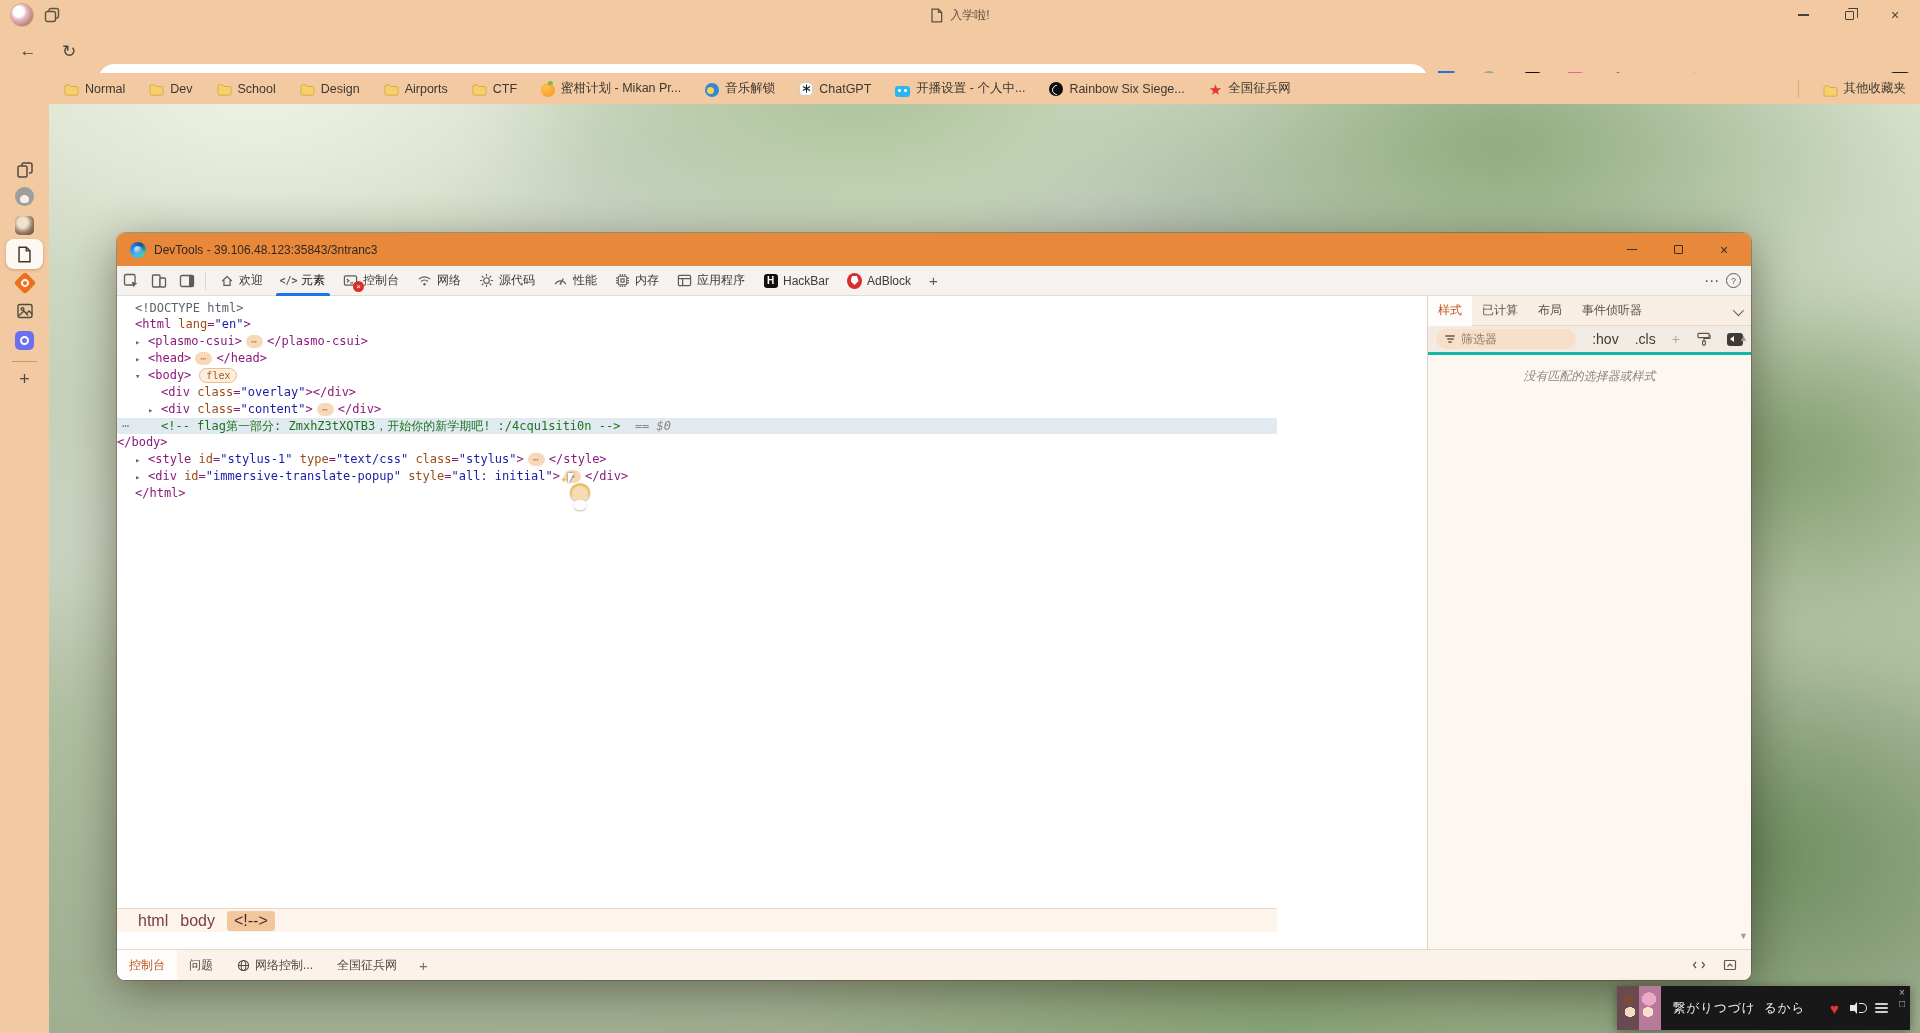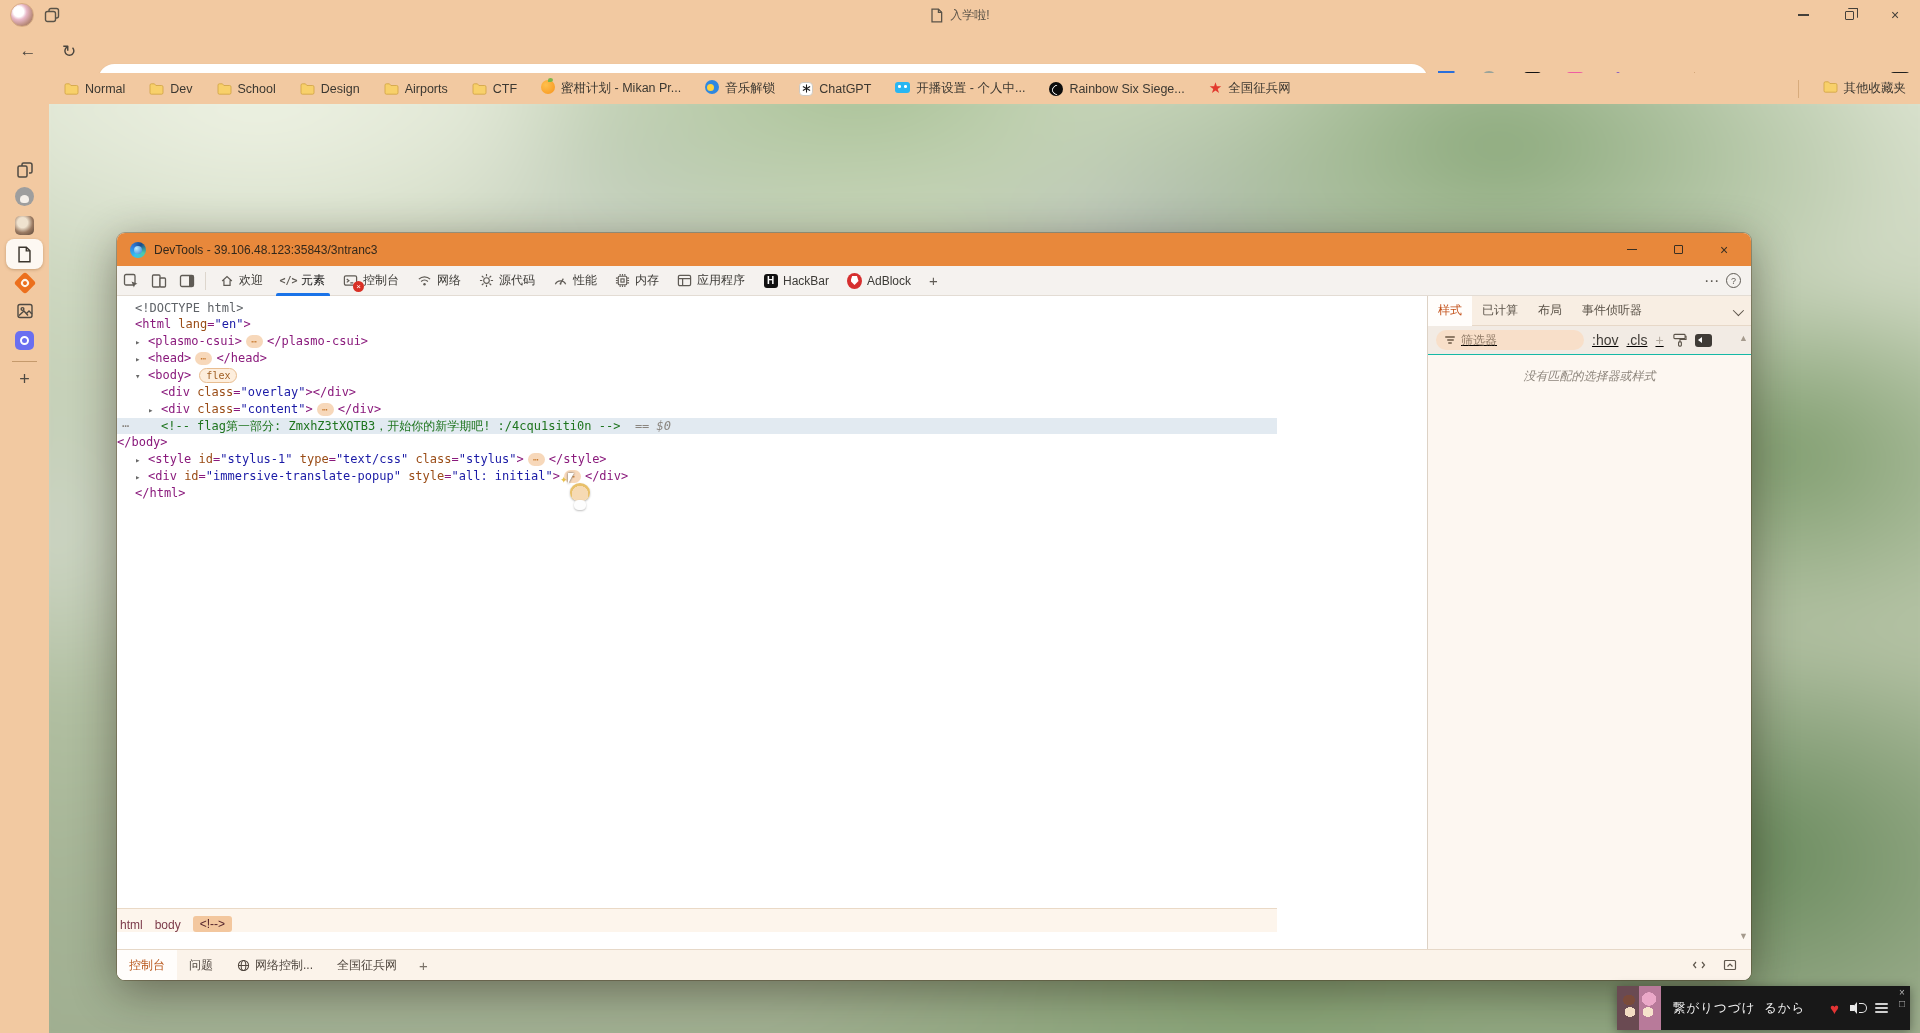--- a/index.html
+++ b/index.html
@@ -46,7 +46,7 @@
   .sidebar-toggle .bar { width:3px; height:9px; background:#fff; border-radius:1px; }
 
   .bookmarks { position:absolute; left:49px; top:73px; width:1871px; height:31px; background:#f2c9a1; display:flex; align-items:center; padding:0 14px 0 15px; gap:24px; font-size:12.5px; color:#3c3831; }
-  .bm { display:flex; align-items:flex-start; gap:6px; white-space:nowrap; }
+  .bm { display:flex; align-items:flex-end; gap:6px; white-space:nowrap; }
   .bm-spacer { flex:1; }
   .bm-div { width:1px; height:18px; background:#d8ab7c; }
   .ic-folder { width:15px; height:13px; }

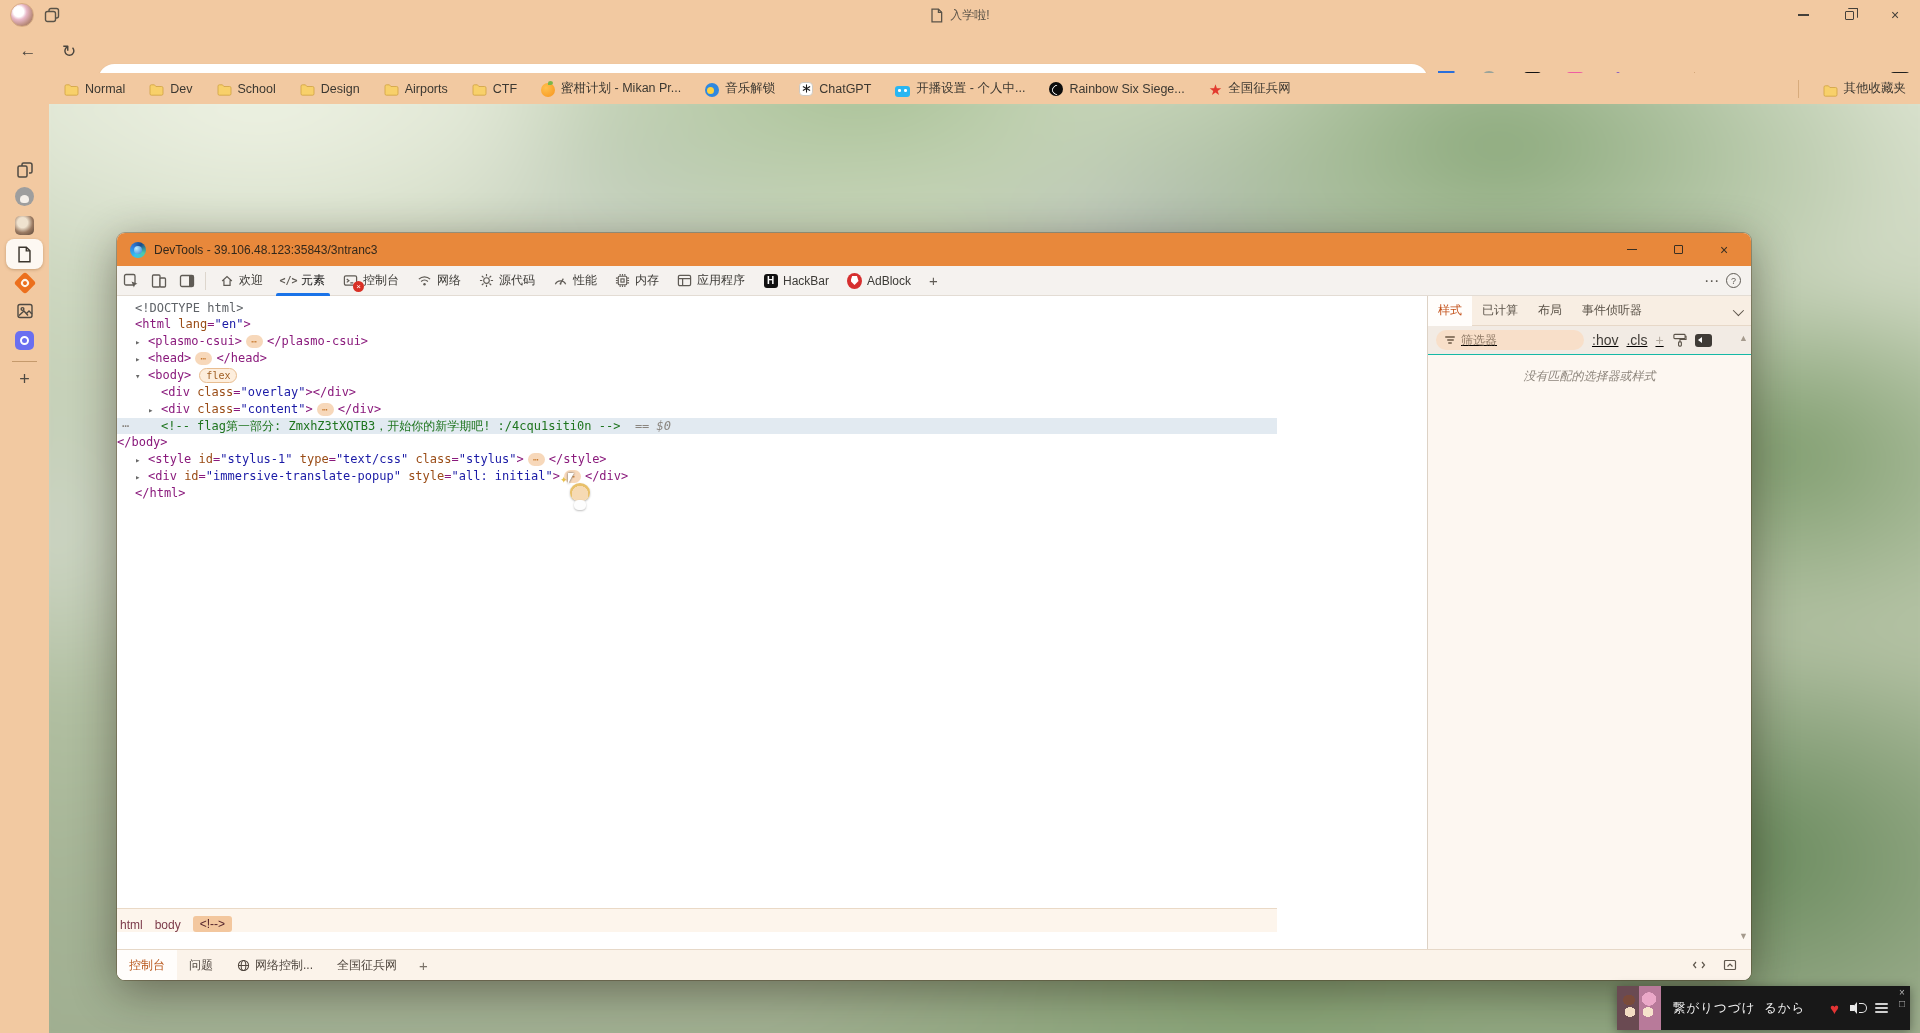--- a/index.html
+++ b/index.html
@@ -145,7 +145,7 @@
   .sp-tab { padding:0 10px; height:30px; display:flex; align-items:center; }
   .sp-tab.active { background:#fffdfb; color:#c4531d; }
   .sp-chevron { position:absolute; right:10px; top:12px; width:8px; height:8px; border-right:1.6px solid #5b5349; border-bottom:1.6px solid #5b5349; transform:rotate(45deg) translateY(-2px); }
-  .sp-filter-row { height:29px; background:#f2ebe4; border-bottom:1px solid #14b8a6; display:flex; align-items:center; padding:0 8px; gap:8px; position:relative;text-decoration:underline; }
+  .sp-filter-row { height:29px; background:#f2ebe4; border-bottom:3px solid #14b8a6; display:flex; align-items:center; padding:0 8px; gap:16px; position:relative; }
   .filter-pill { width:148px; height:20px; border-radius:10px; background:#f8dfc9; display:flex; align-items:center; gap:6px; padding:0 9px; color:#8f7a66; font-size:12px; }
   .funnel i { display:block; height:1.6px; background:#8f7a66; border-radius:1px; }
   .funnel i:nth-child(1){width:10px;} .funnel i:nth-child(2){width:7px; margin:1.5px 0 0 1.5px;} .funnel i:nth-child(3){width:4px; margin:1.5px 0 0 3px;}

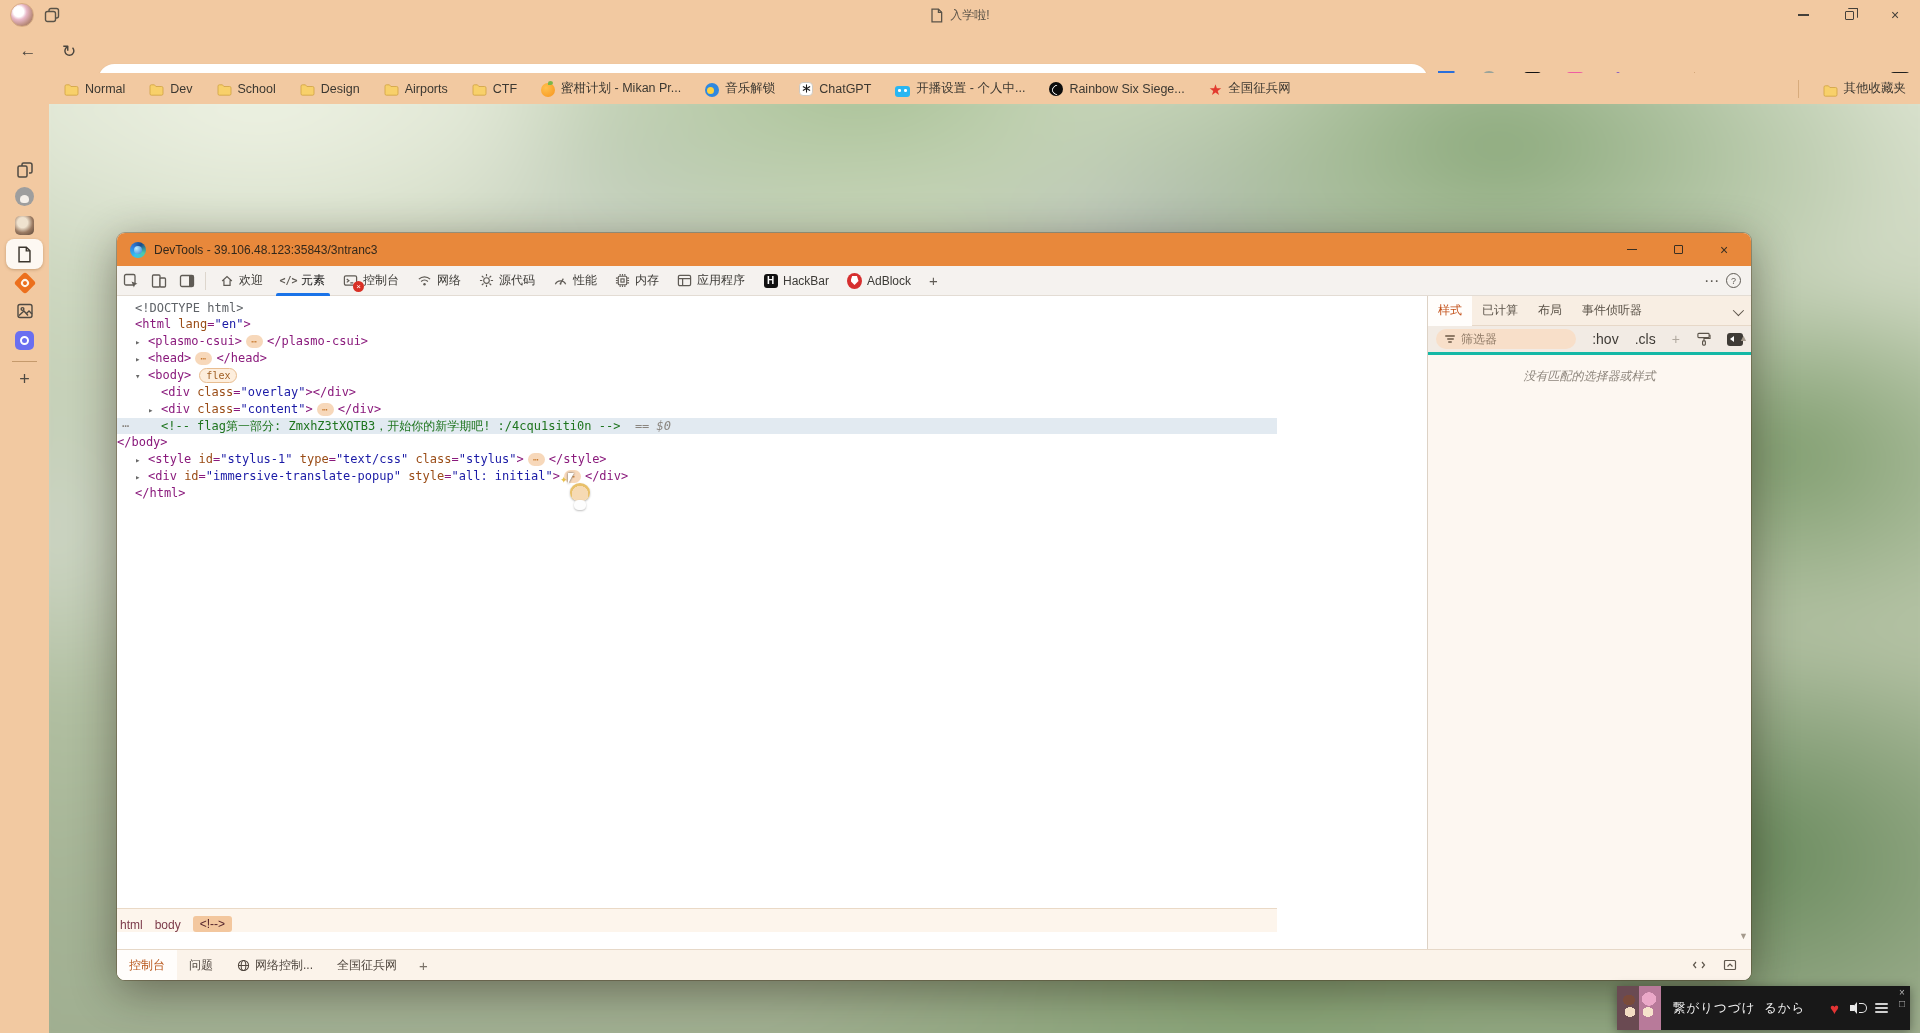--- a/index.html
+++ b/index.html
@@ -137,7 +137,7 @@
   .cursor-sprite .head { position:absolute; left:10px; top:10px; width:20px; height:18px; border-radius:50% 50% 45% 45%; background:radial-gradient(circle at 50% 62%, #f6dab4 0 55%, #e8c06a 56% 100%); box-shadow:0 1px 2px rgba(0,0,0,.3); }
   .cursor-sprite .body { position:absolute; left:14px; top:27px; width:12px; height:10px; border-radius:40%; background:#fdfdfd; box-shadow:0 1px 2px rgba(0,0,0,.25); }
 
-  .breadcrumb-bar { position:absolute; left:0; bottom:0; width:100%; height:24px; background:#fdf5ec; border-top:1px solid #ead9c6; display:flex; align-items:flex-end; gap:12px; padding-left:3px; font-size:12px; color:#7c3a4a; }
+  .breadcrumb-bar { position:absolute; left:0; bottom:0; width:100%; height:24px; background:#fdf5ec; border-top:1px solid #ead9c6; display:flex; align-items:center; gap:12px; padding-left:21px; font-size:16px; color:#7c3a4a; }
   .crumb.sel { background:#f3c79e; color:#54242c; padding:1px 7px; border-radius:3px; }
 
   .styles-pane { position:absolute; right:0; top:0; width:324px; bottom:0; background:#fdf7f1; border-left:1px solid #ddd2c5; }

